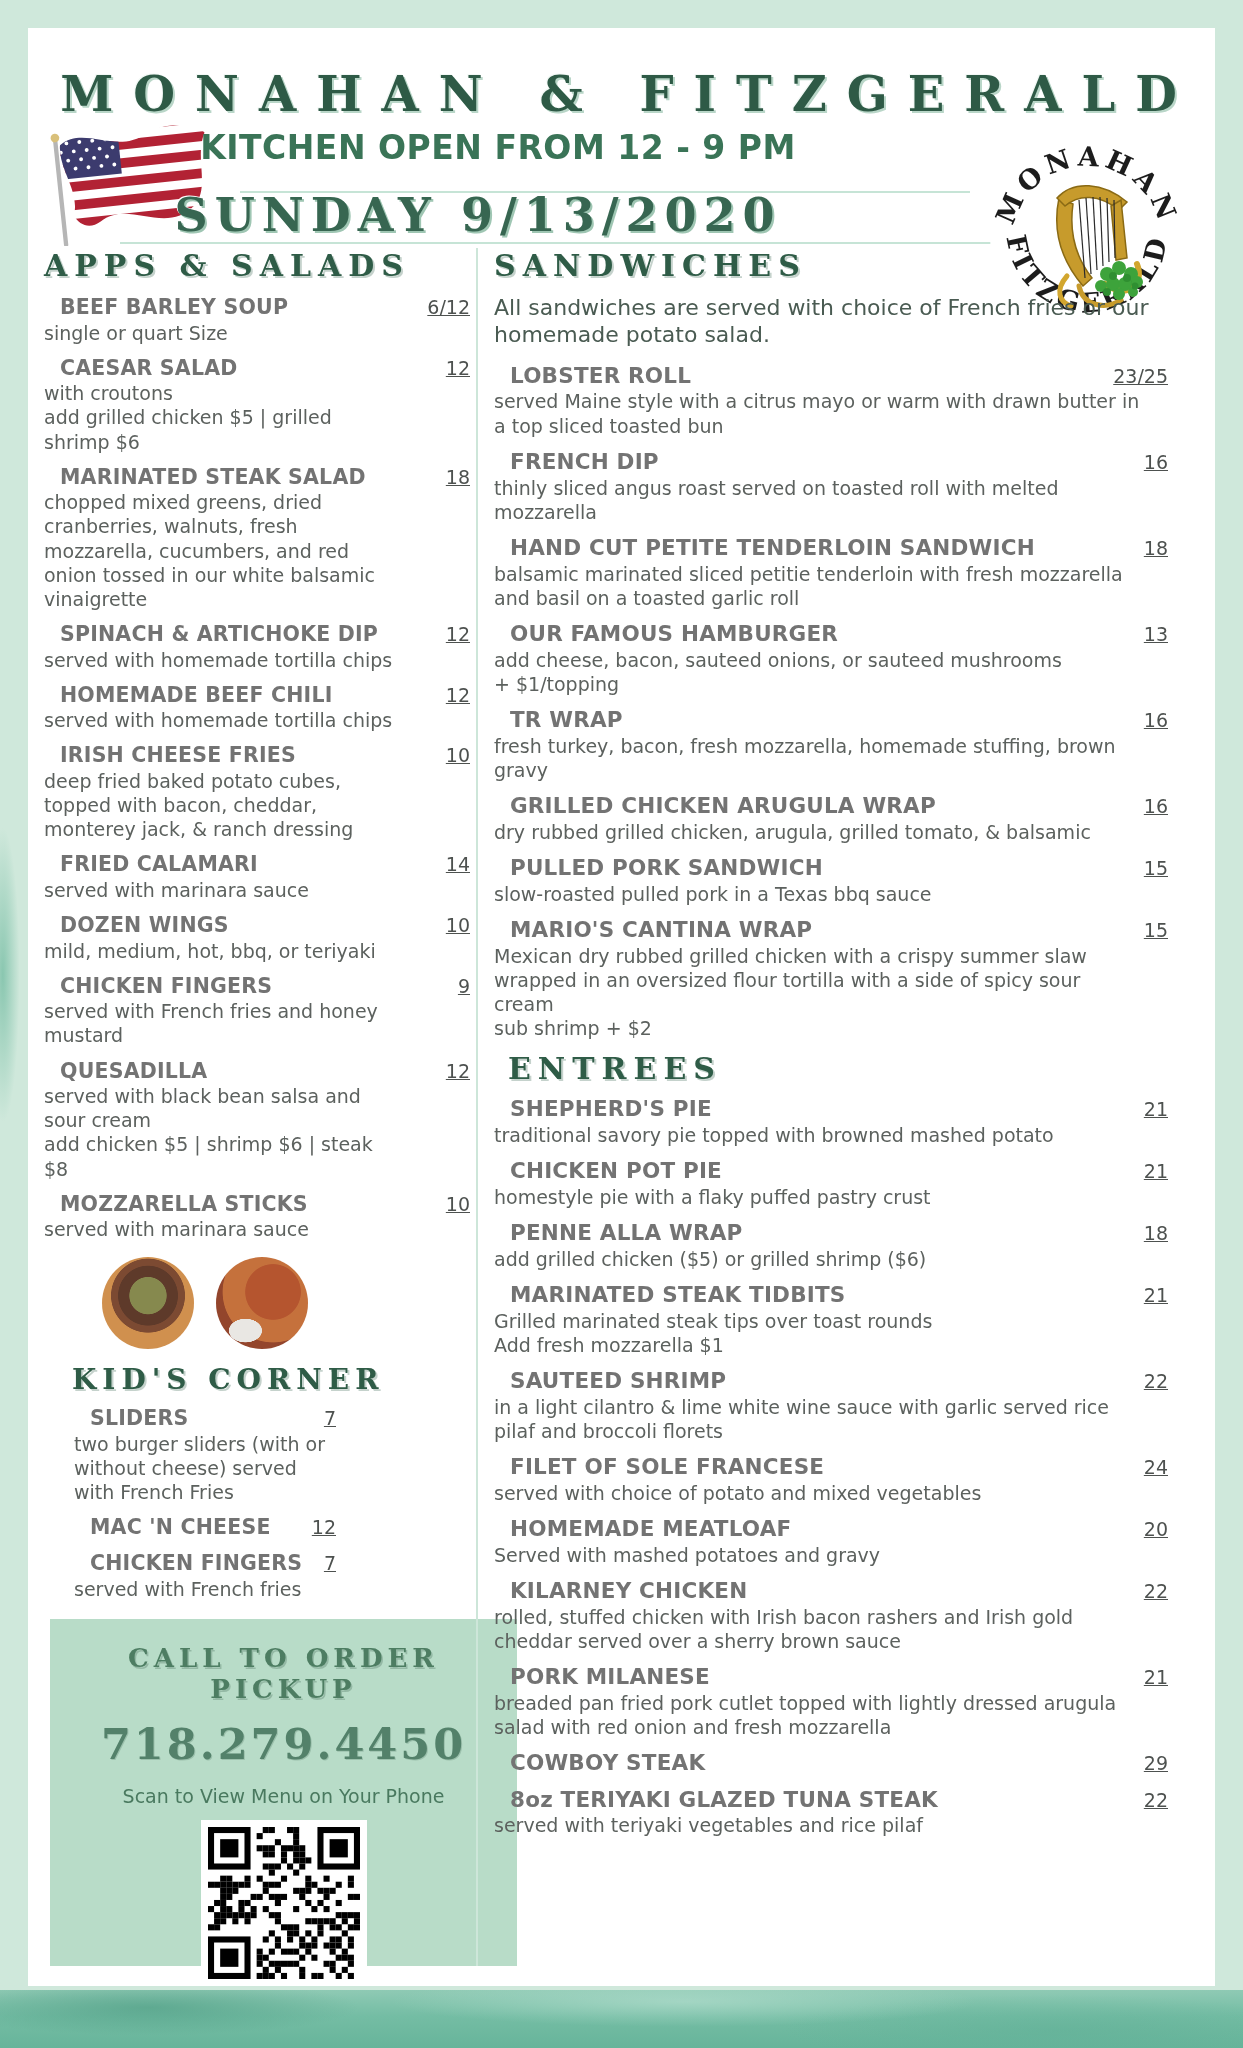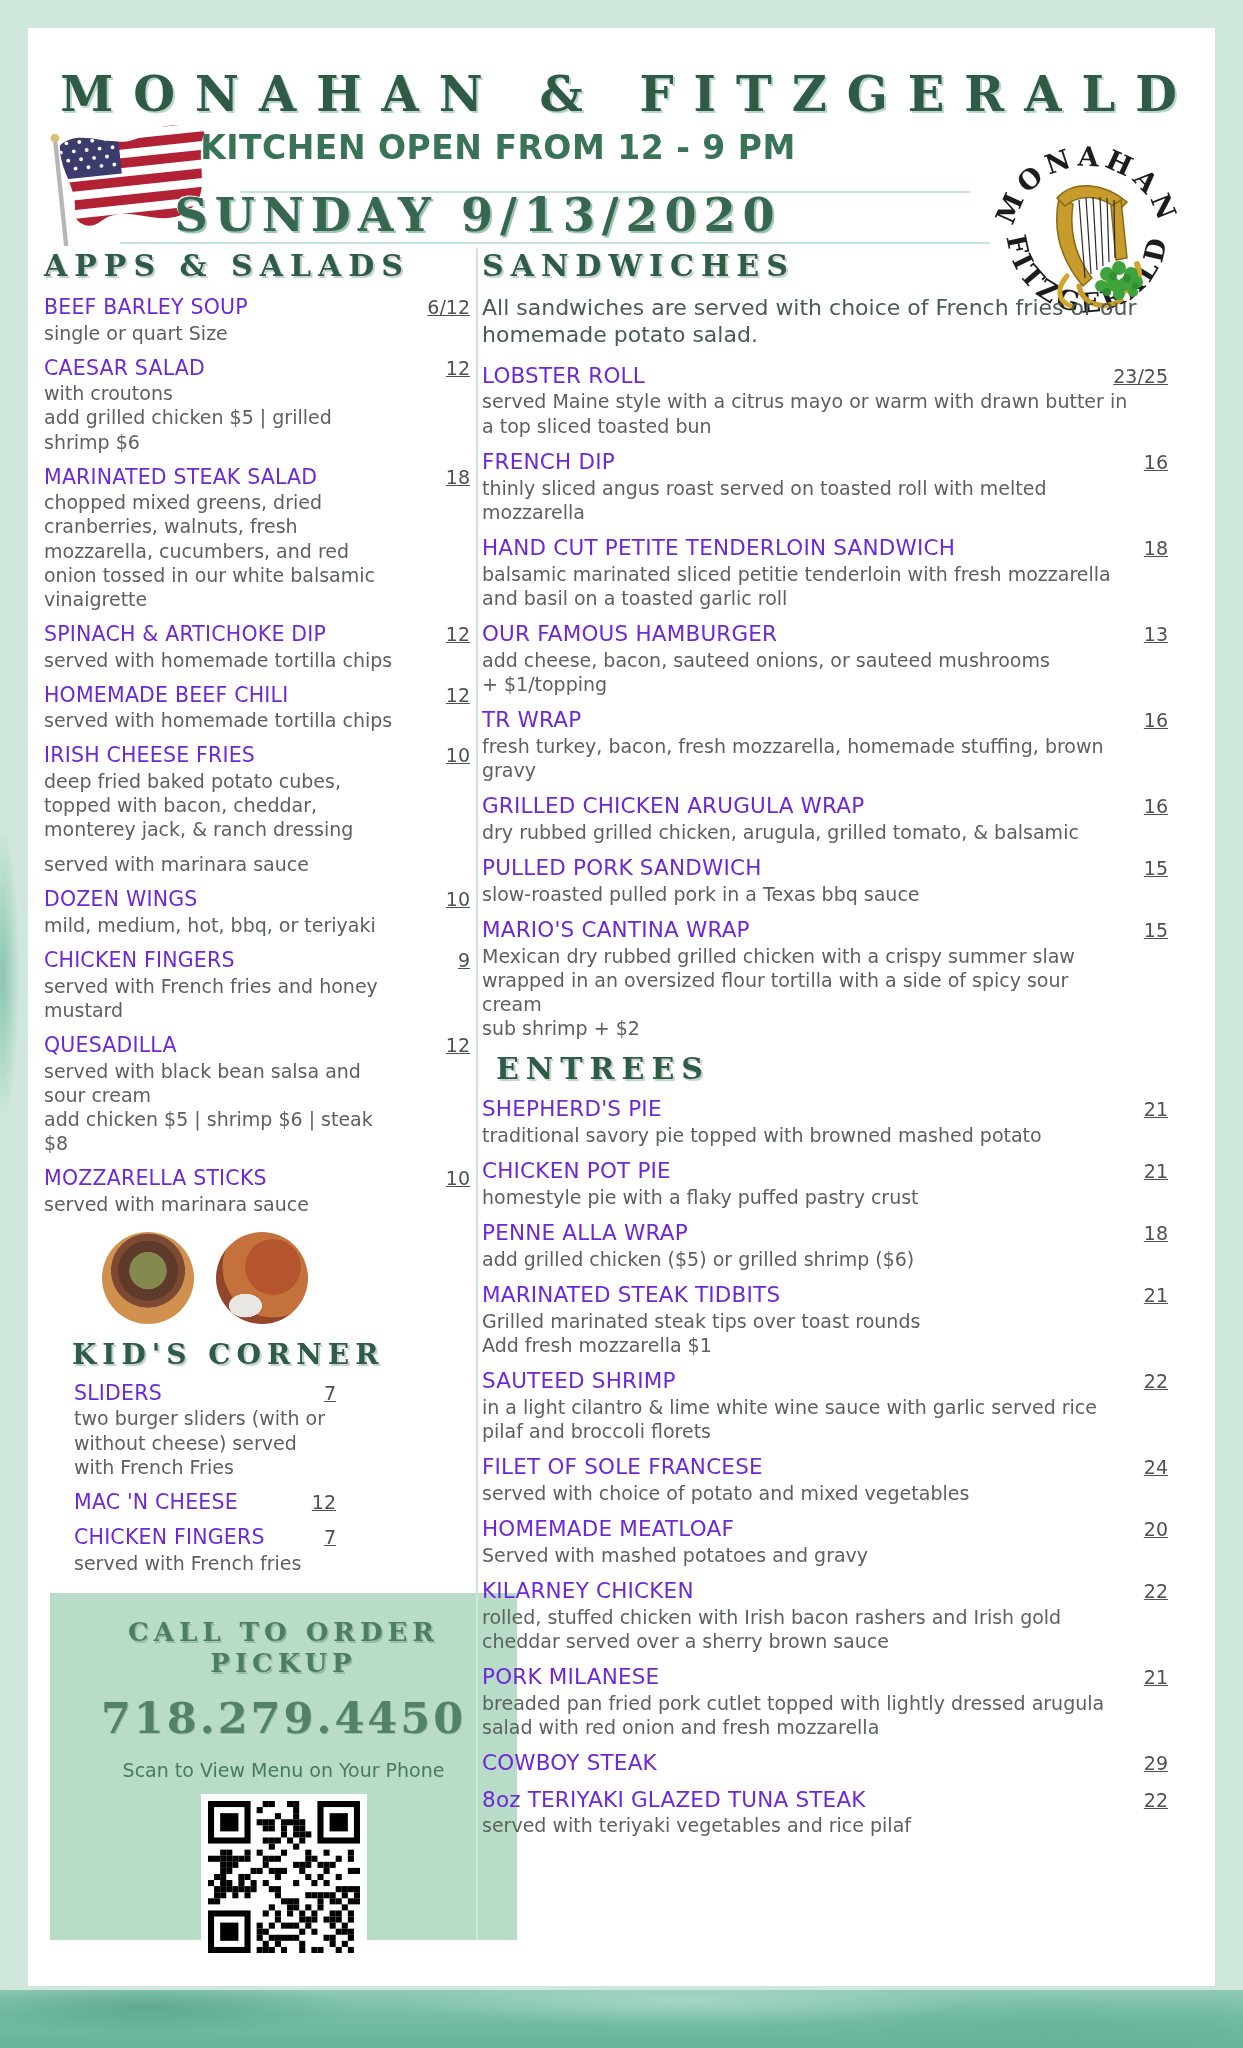--- a/index.html
+++ b/index.html
@@ -47,7 +47,7 @@
   }
   .col-left{width:432px;flex:0 0 432px;}
   .divider{flex:0 0 2px;background:#cde6d9;}
-  .col-right{flex:1;padding-left:4px;}
+  .col-right{flex:1;padding-left:16px;}
   .sec-title{
     font-family:"DejaVu Serif","Liberation Serif",serif;font-weight:bold;
     font-size:30px;letter-spacing:7px;color:#2f5c47;

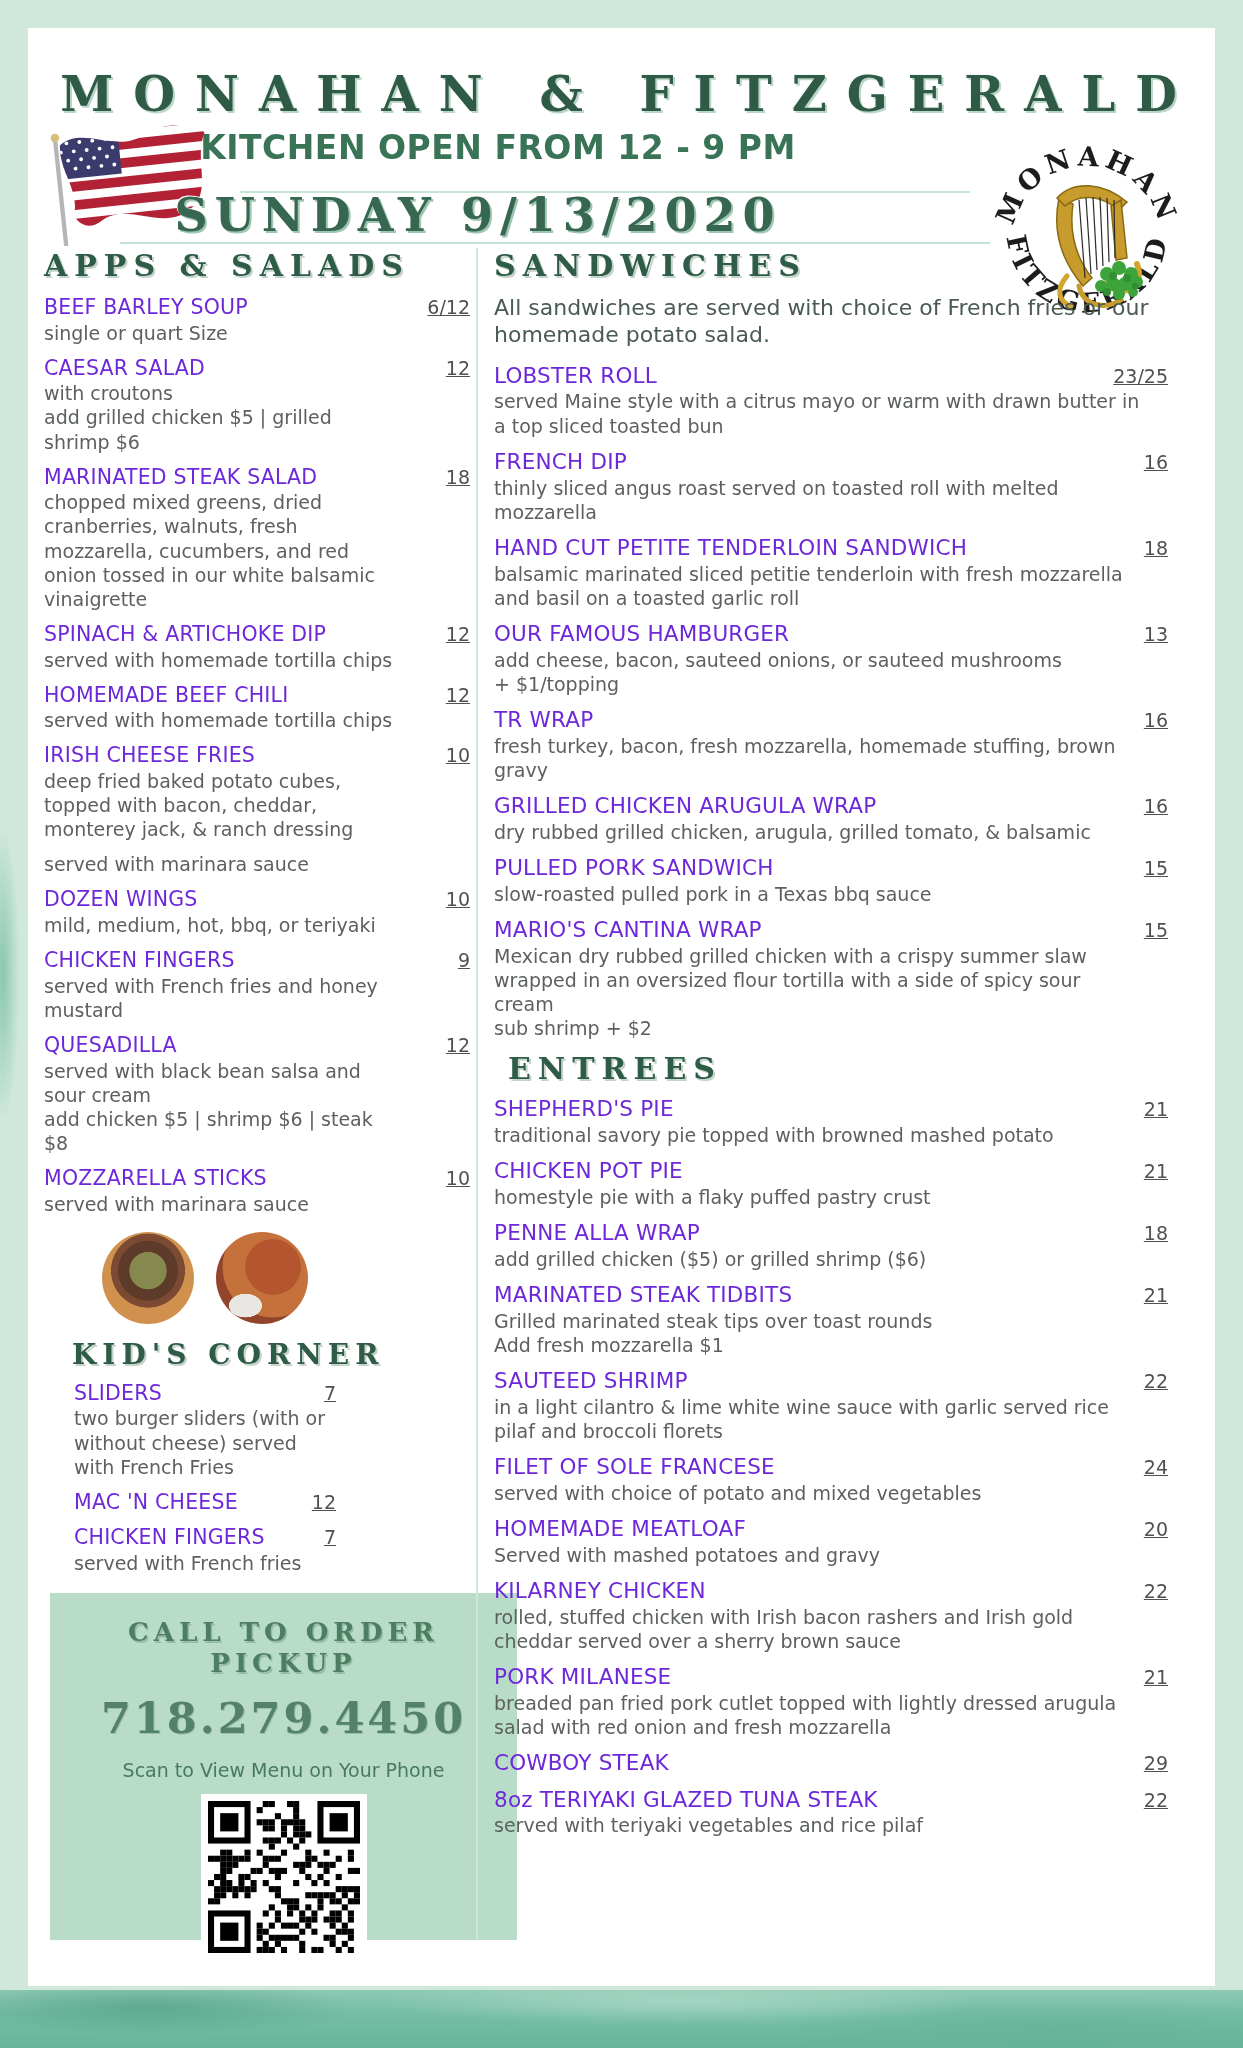--- a/index.html
+++ b/index.html
@@ -60,7 +60,7 @@
   .mi{margin:0 0 11px 0;}
   .mi-row{display:flex;align-items:baseline;}
   .mi-name{
-    flex:1;font-size:20.5px;font-weight:normal;color:#6d28d9;letter-spacing:.2px;line-height:1.2;
+    flex:1;font-size:20.5px;font-weight:bold;color:#737373;letter-spacing:.2px;line-height:1.2;margin-left:16px;
   }
   .mi-price{
     flex:0 0 auto;font-size:19px;color:#4d514f;padding-left:10px;text-decoration:underline;

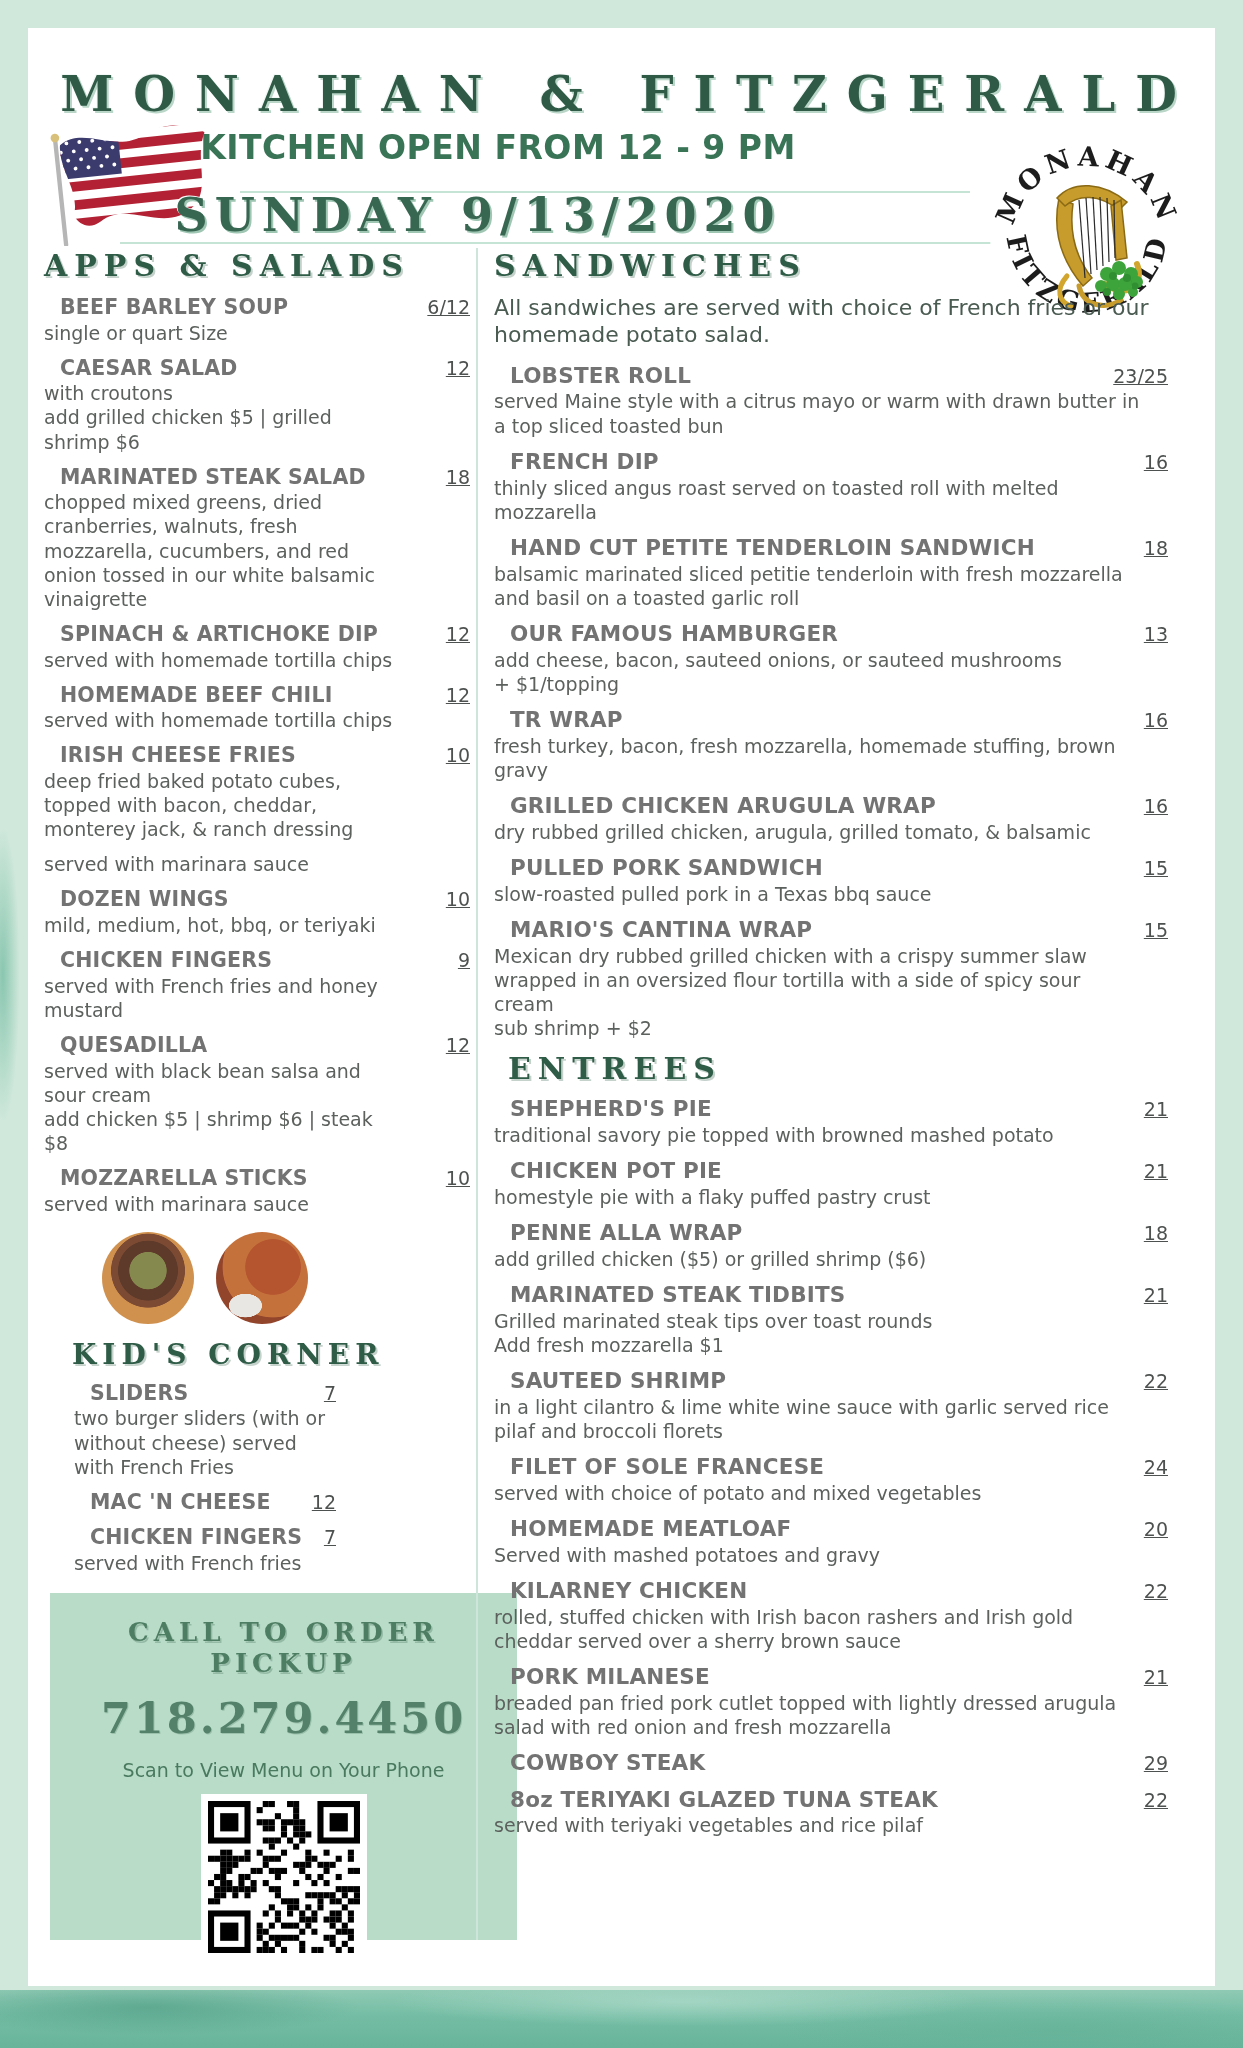--- a/index.html
+++ b/index.html
@@ -289,6 +289,10 @@
           </div>
 
           <div class="mi">
+            <div class="mi-row">
+              <span class="mi-name">FRIED CALAMARI</span>
+              <span class="mi-price">14</span>
+            </div>
             <div class="mi-desc">served with marinara sauce</div>
           </div>
 

